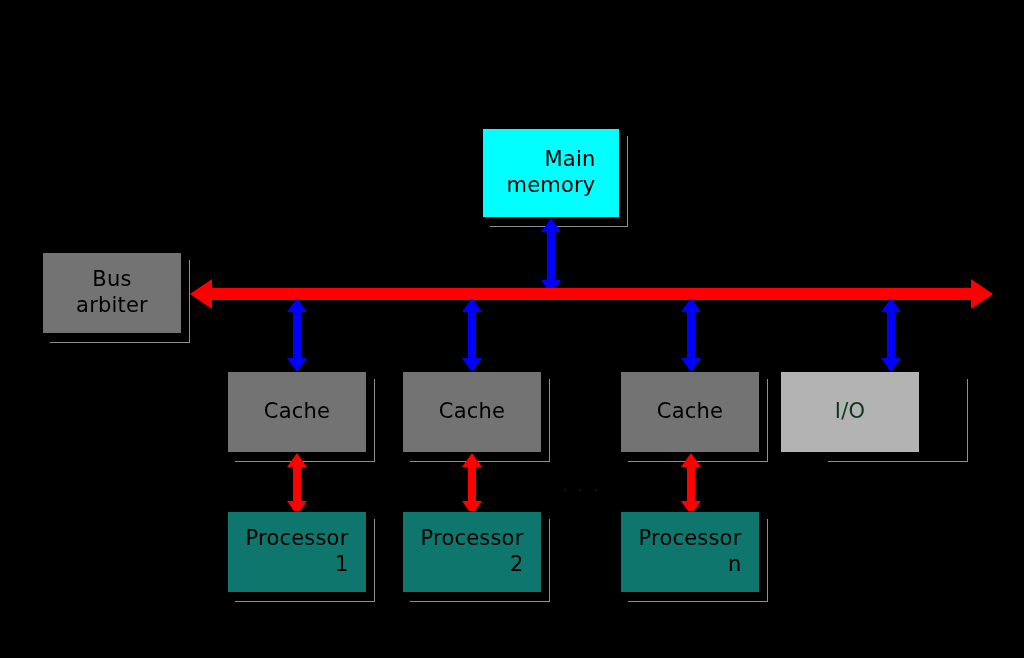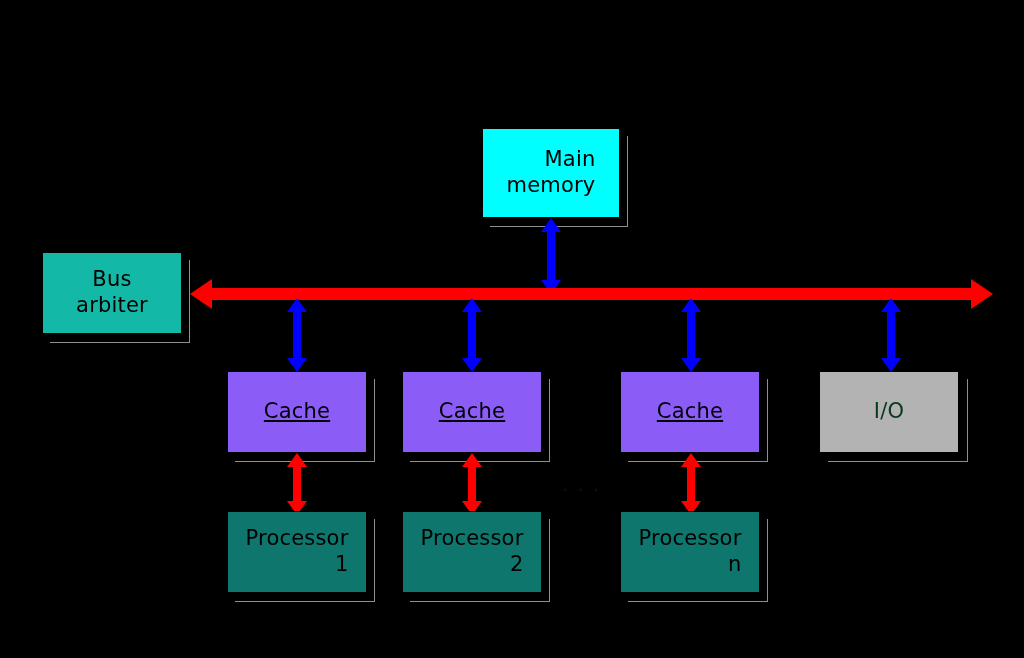--- a/index.html
+++ b/index.html
@@ -40,7 +40,7 @@
   .shadow-h { height: 1px; }
 
   .node.mem   { background: #00ffff; text-align: right; }
-  .node.arb   { background: #14b8a6; }
+  .node.arb   { background: #737373; }
   .node.cache { background: #8b5cf6; text-decoration: underline; }
   .node.proc  { background: #0f766e; text-align: right; }
   .node.io    { background: #b3b3b3; color: #0a3a1e; }

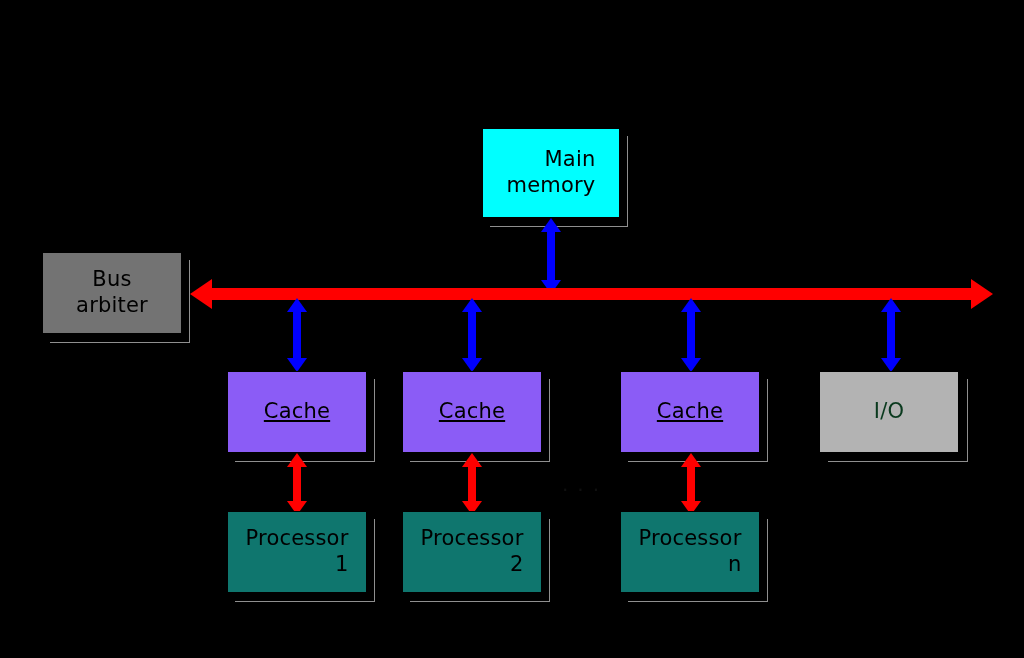--- a/index.html
+++ b/index.html
@@ -41,7 +41,7 @@
 
   .node.mem   { background: #00ffff; text-align: right; }
   .node.arb   { background: #737373; }
-  .node.cache { background: #8b5cf6; text-decoration: underline; }
+  .node.cache { background: #737373; }
   .node.proc  { background: #0f766e; text-align: right; }
   .node.io    { background: #b3b3b3; color: #0a3a1e; }
 

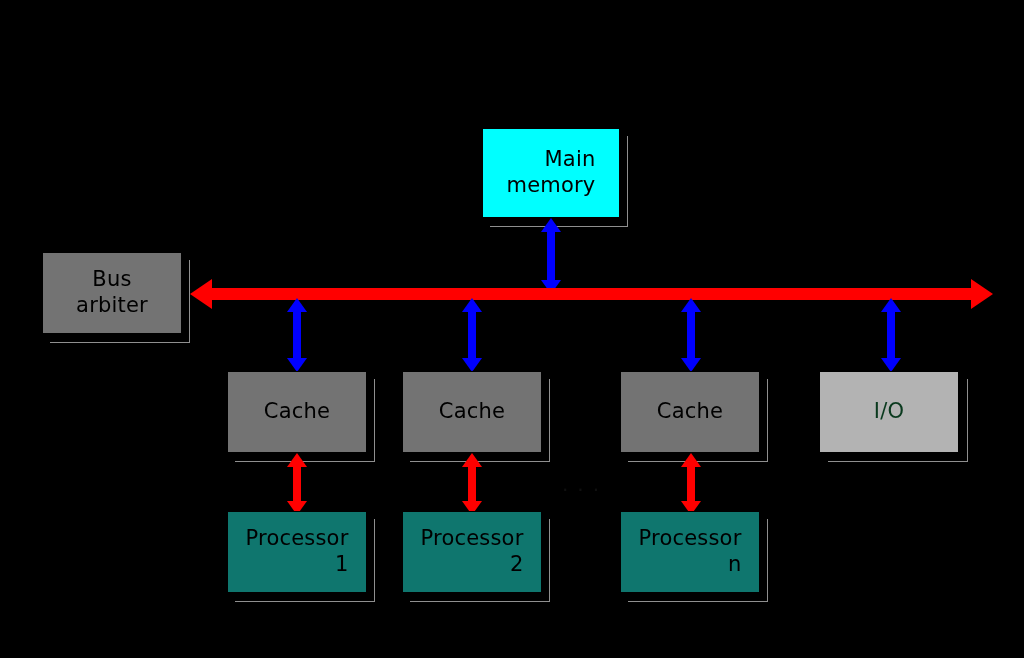--- a/index.html
+++ b/index.html
@@ -152,7 +152,7 @@
 
   <div class="shadow-v" style="left:967px; top:379px; height:82px;"></div>
   <div class="shadow-h" style="left:828px; top:461px; width:140px;"></div>
-  <div class="node io" style="left:819px; top:371px; width:140px; height:82px;">I/O</div>
+  <div class="node io" style="left:780px; top:371px; width:140px; height:82px;">I/O</div>
 
   <div class="varrow red" style="left:286px; top:453px; width:22px; height:62px;">
     <div class="head up"></div>

